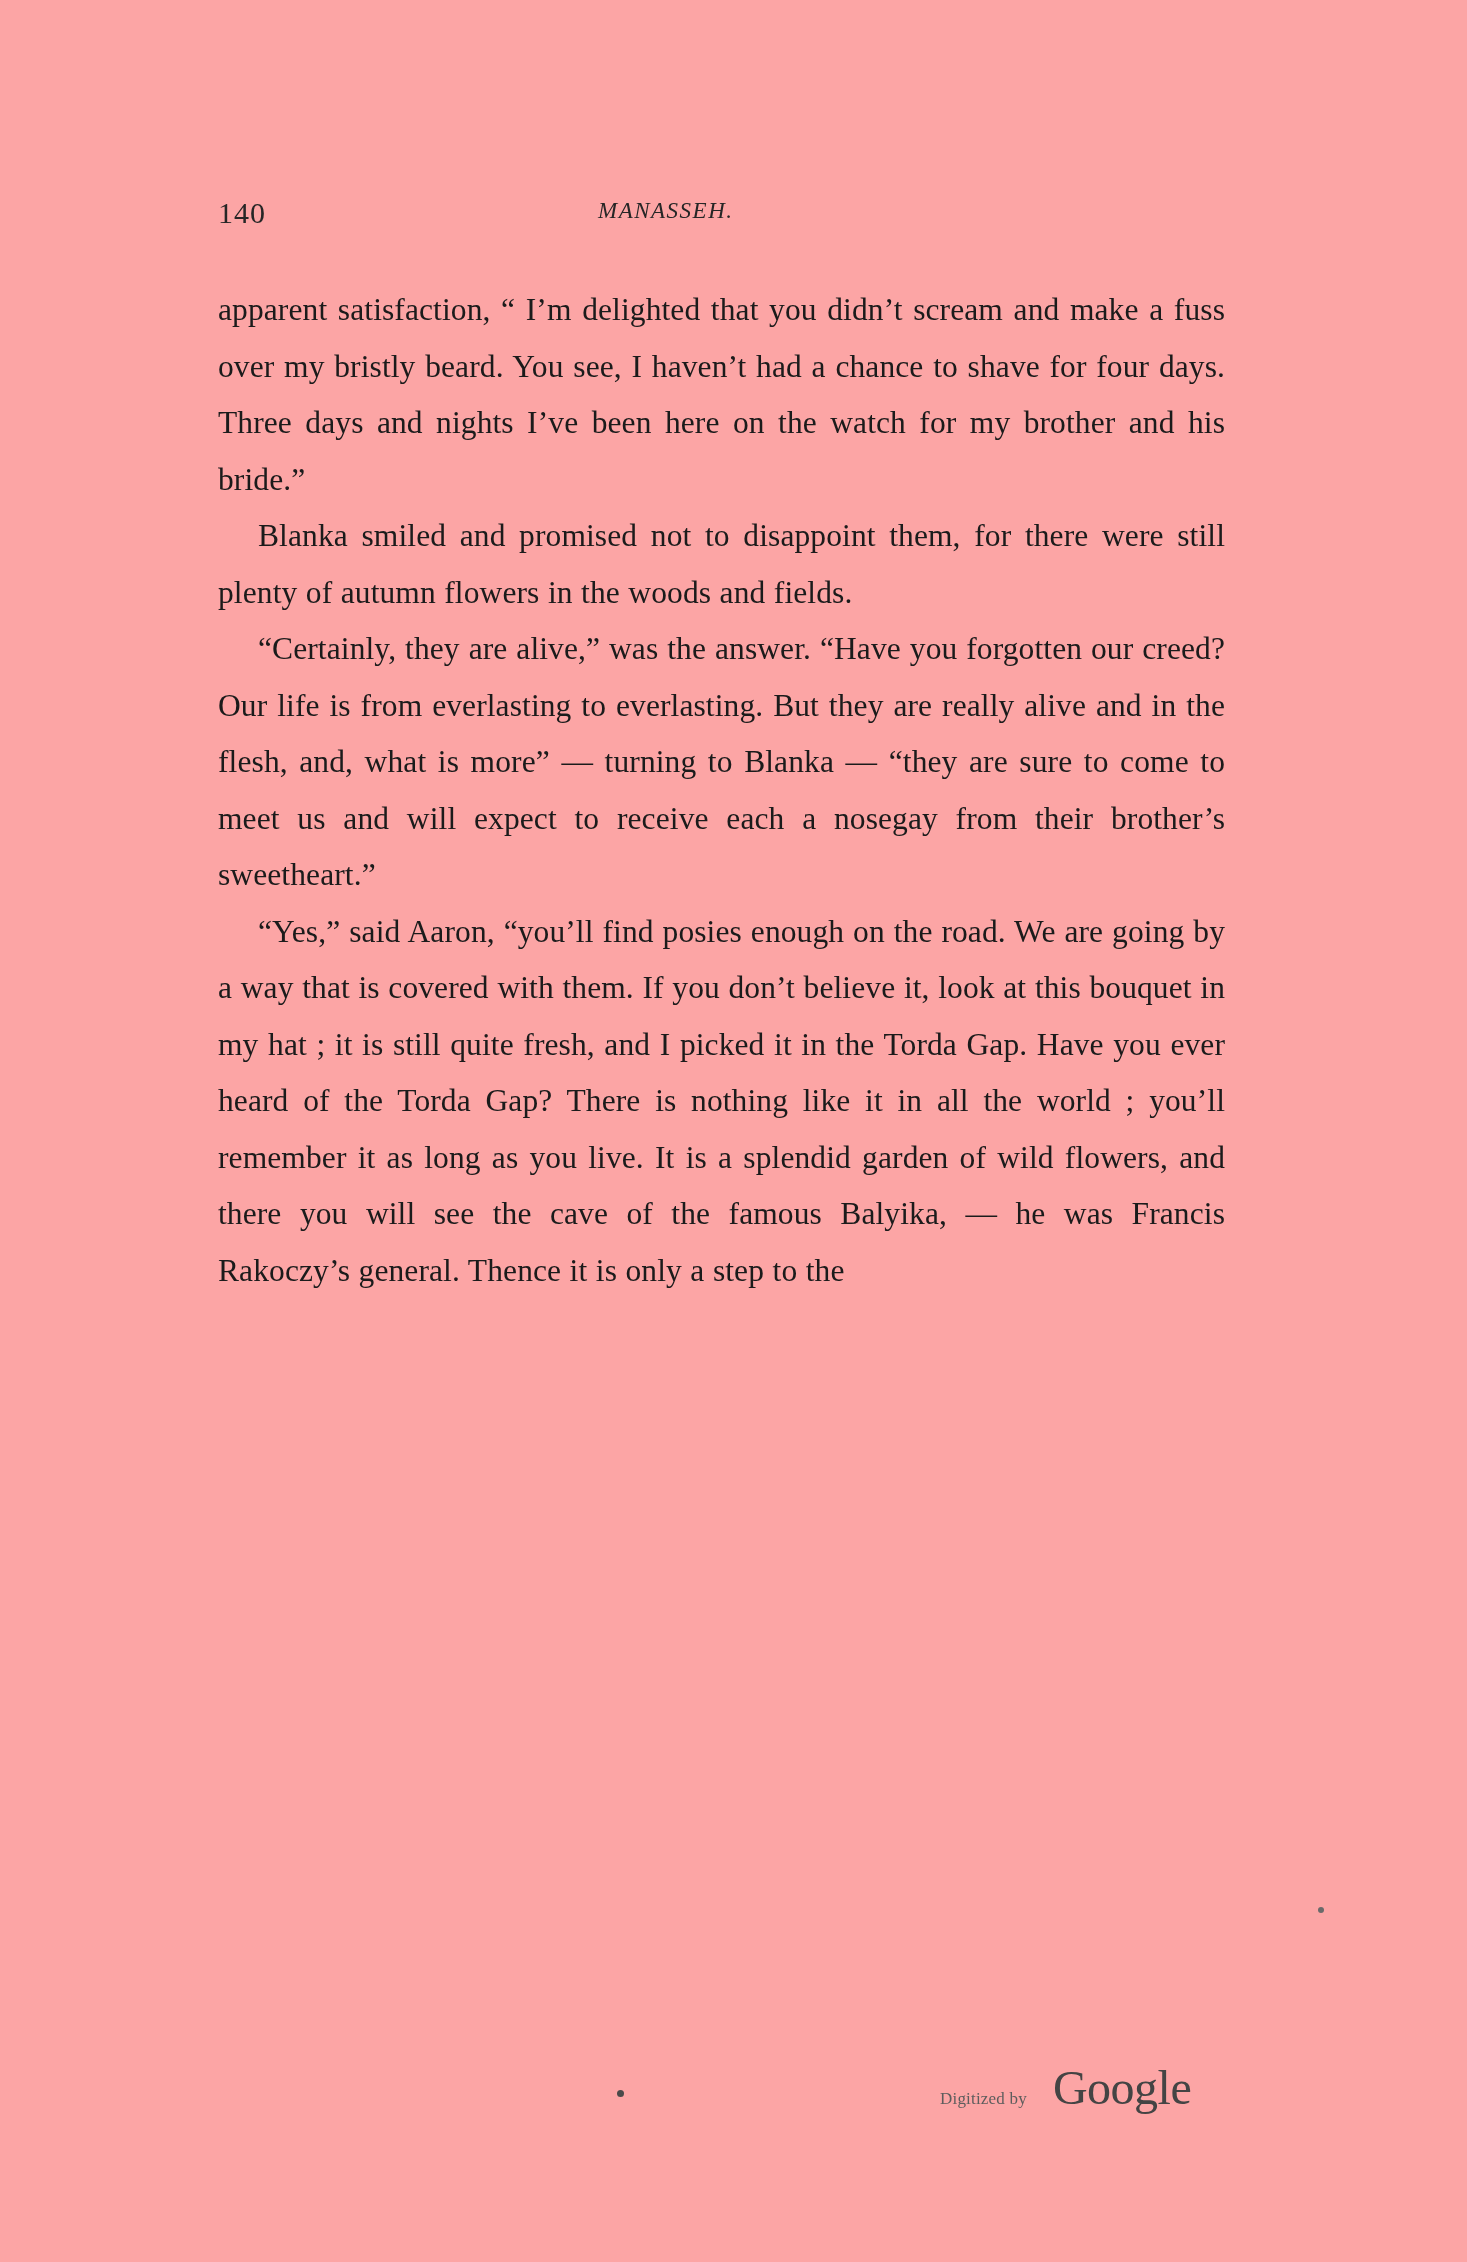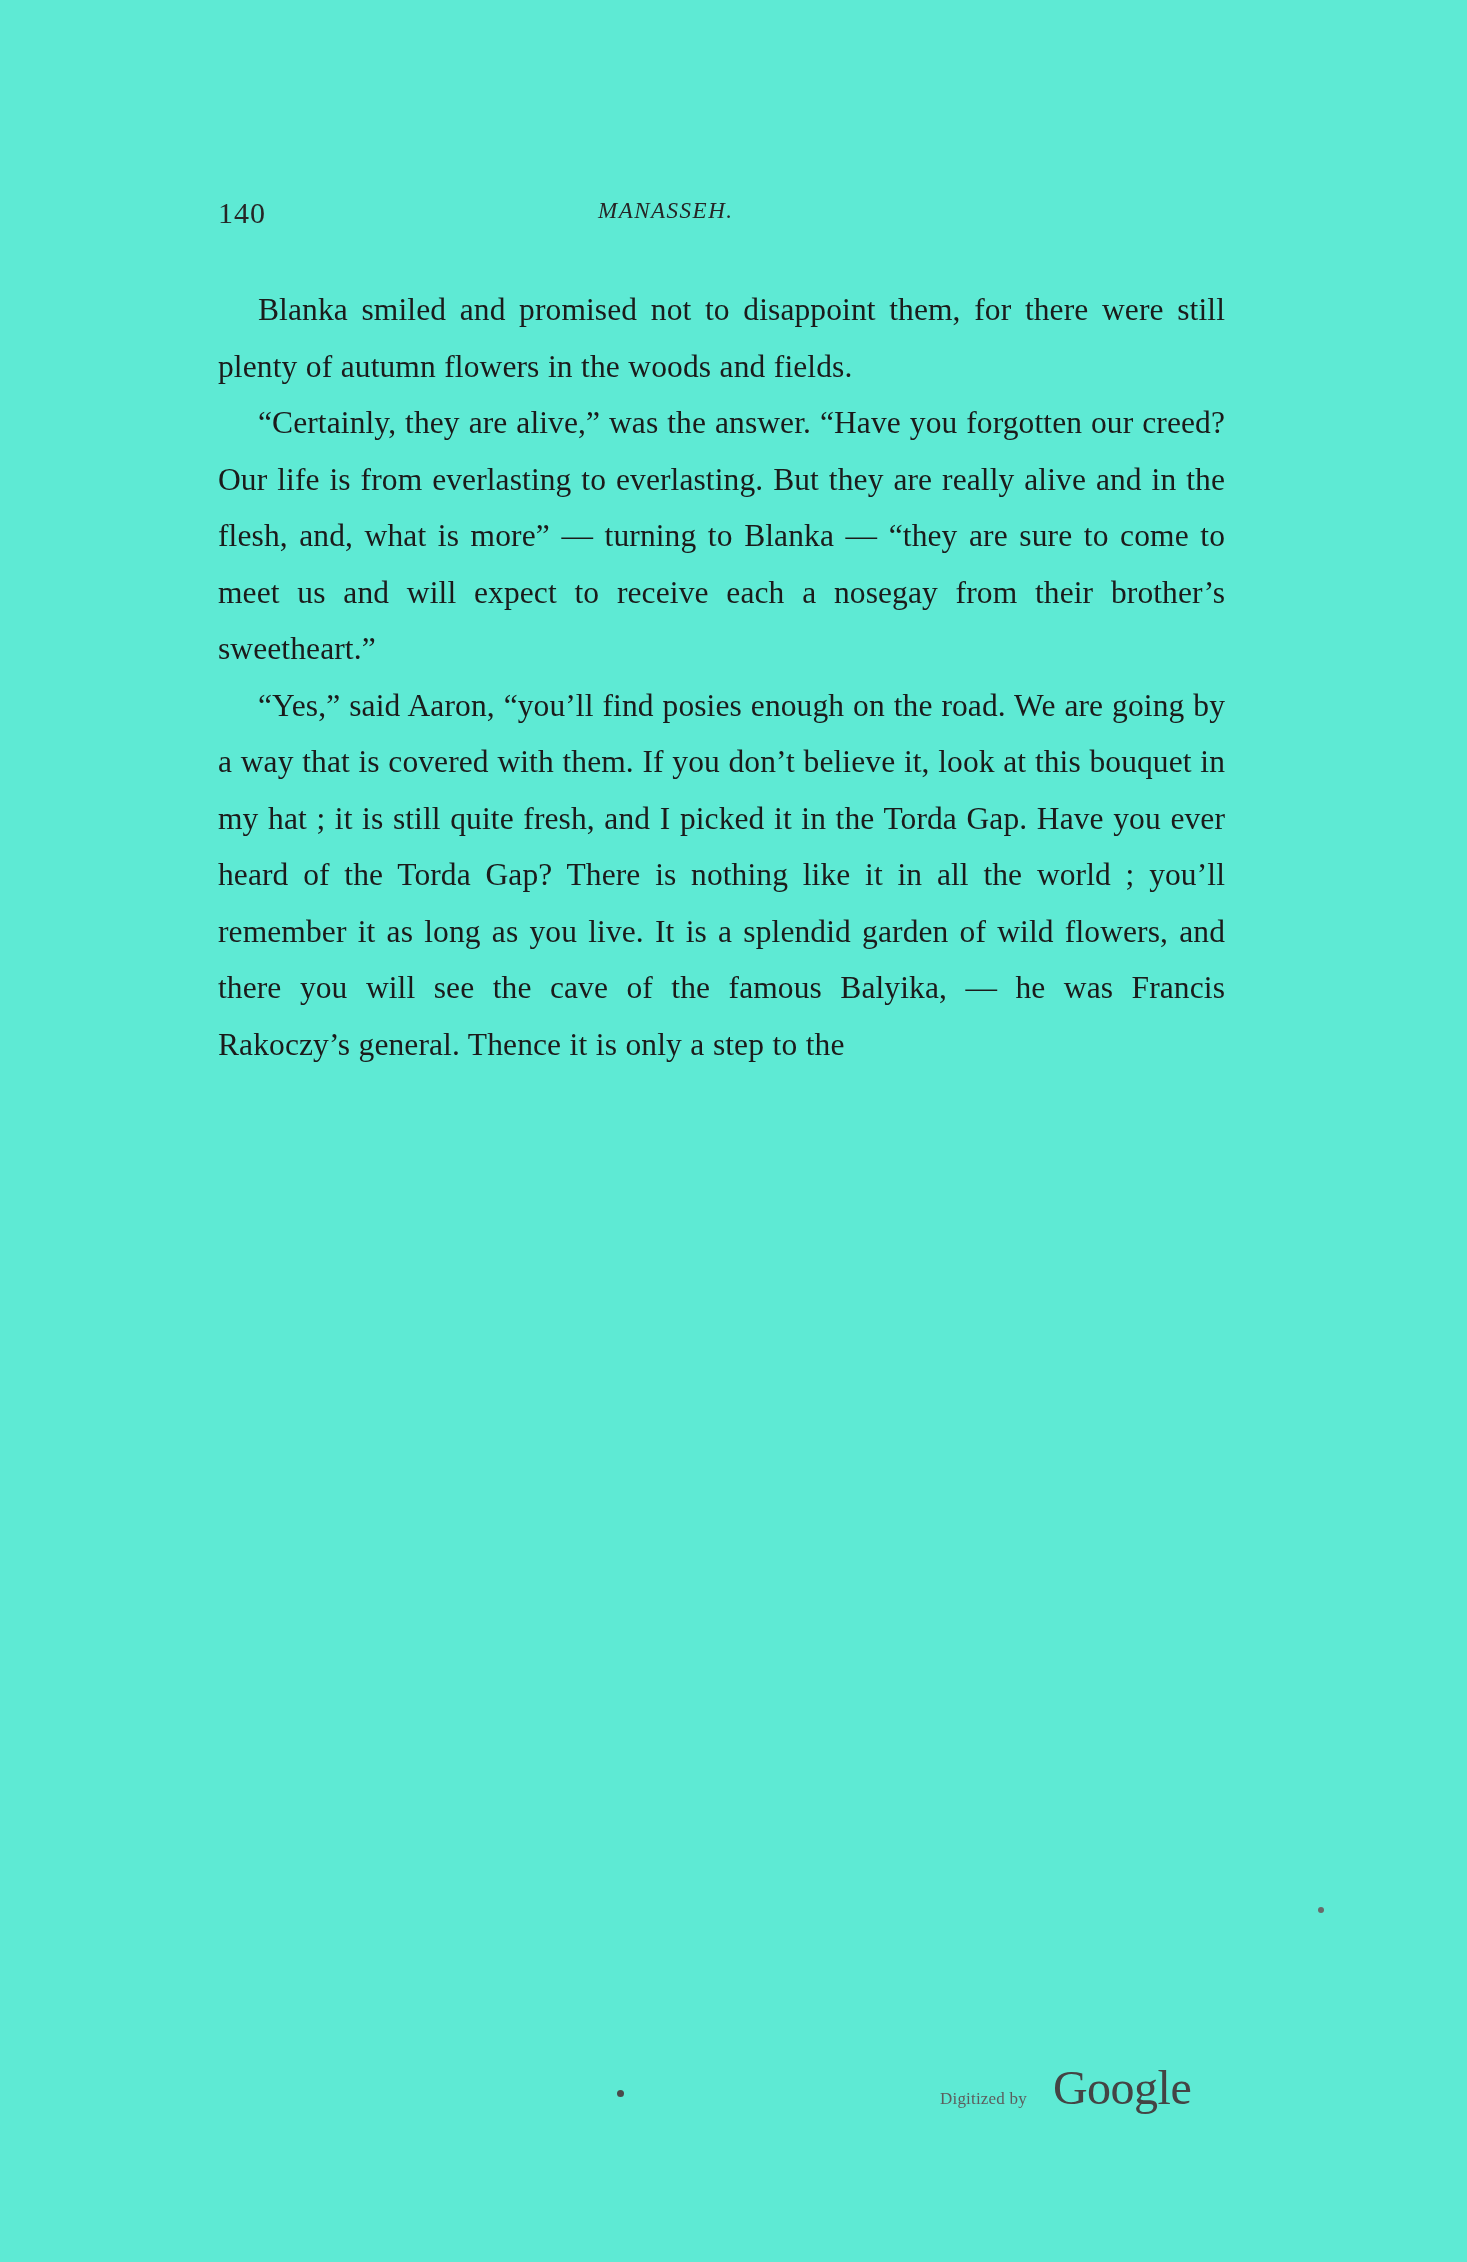--- a/index.html
+++ b/index.html
@@ -20,7 +20,7 @@
     top: 0; left: 0;
     width: 1467px;
     height: 2262px;
-    background: #5eead4;
+    background: #fca5a5;
   }
   .page-header {
     position: absolute;

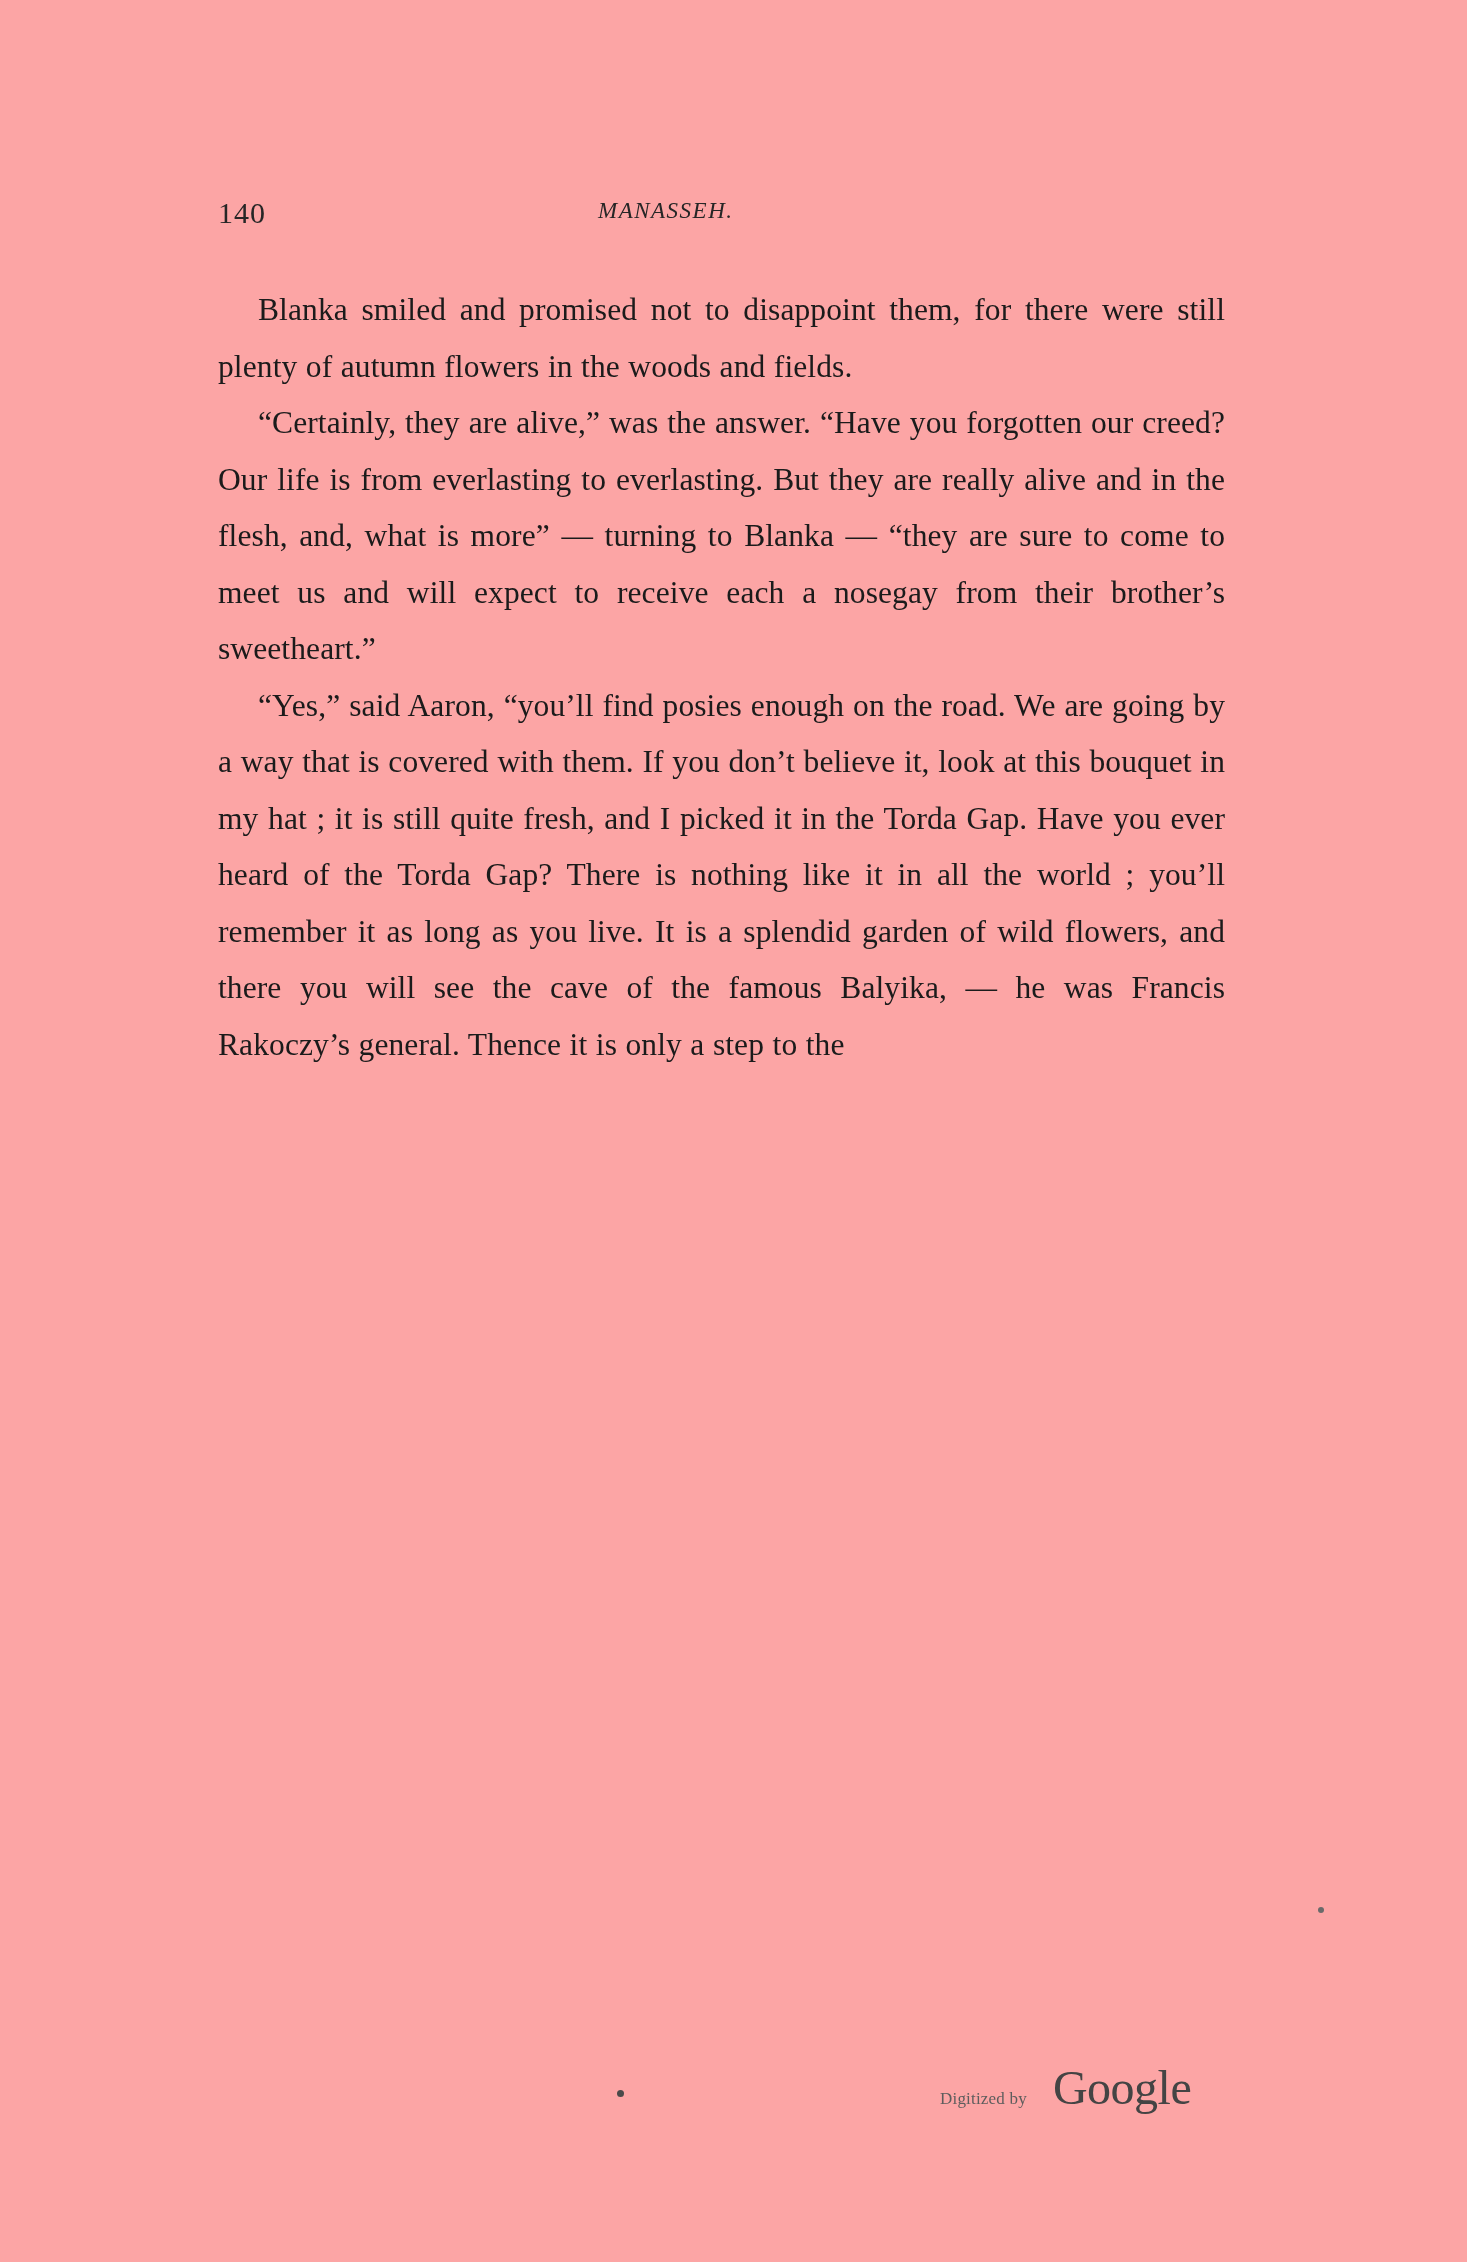--- a/index.html
+++ b/index.html
@@ -121,6 +121,7 @@
   </div>
 
   <div class="body-text">
+    <p class="noindent">apparent satisfaction, “ I’m delighted that you didn’t scream and make a fuss over my bristly beard.   You see, I haven’t had a chance to shave for four days. Three days and nights I’ve been here on the watch for my brother and his bride.”</p>
     <p class="indent">Blanka smiled and promised not to disappoint them, for there were still plenty of autumn flowers in the woods and fields.</p>
     <p class="indent">“Certainly, they are alive,” was the answer. “Have you forgotten our creed?   Our life is from everlasting to everlasting.   But they are really alive and in the flesh, and, what is more” — turning to Blanka — “they are sure to come to meet us and will expect to receive each a nosegay from their brother’s sweetheart.”</p>
     <p class="indent">“Yes,” said Aaron, “you’ll find posies enough on the road.   We are going by a way that is covered with them.   If you don’t believe it, look at this bouquet in my hat ; it is still quite fresh, and I picked it in the Torda Gap.   Have you ever heard of the Torda Gap?   There is nothing like it in all the world ; you’ll remember it as long as you live.   It is a splendid garden of wild flowers, and there you will see the cave of the famous Balyika, — he was Francis Rakoczy’s general.   Thence it is only a step to the</p>

